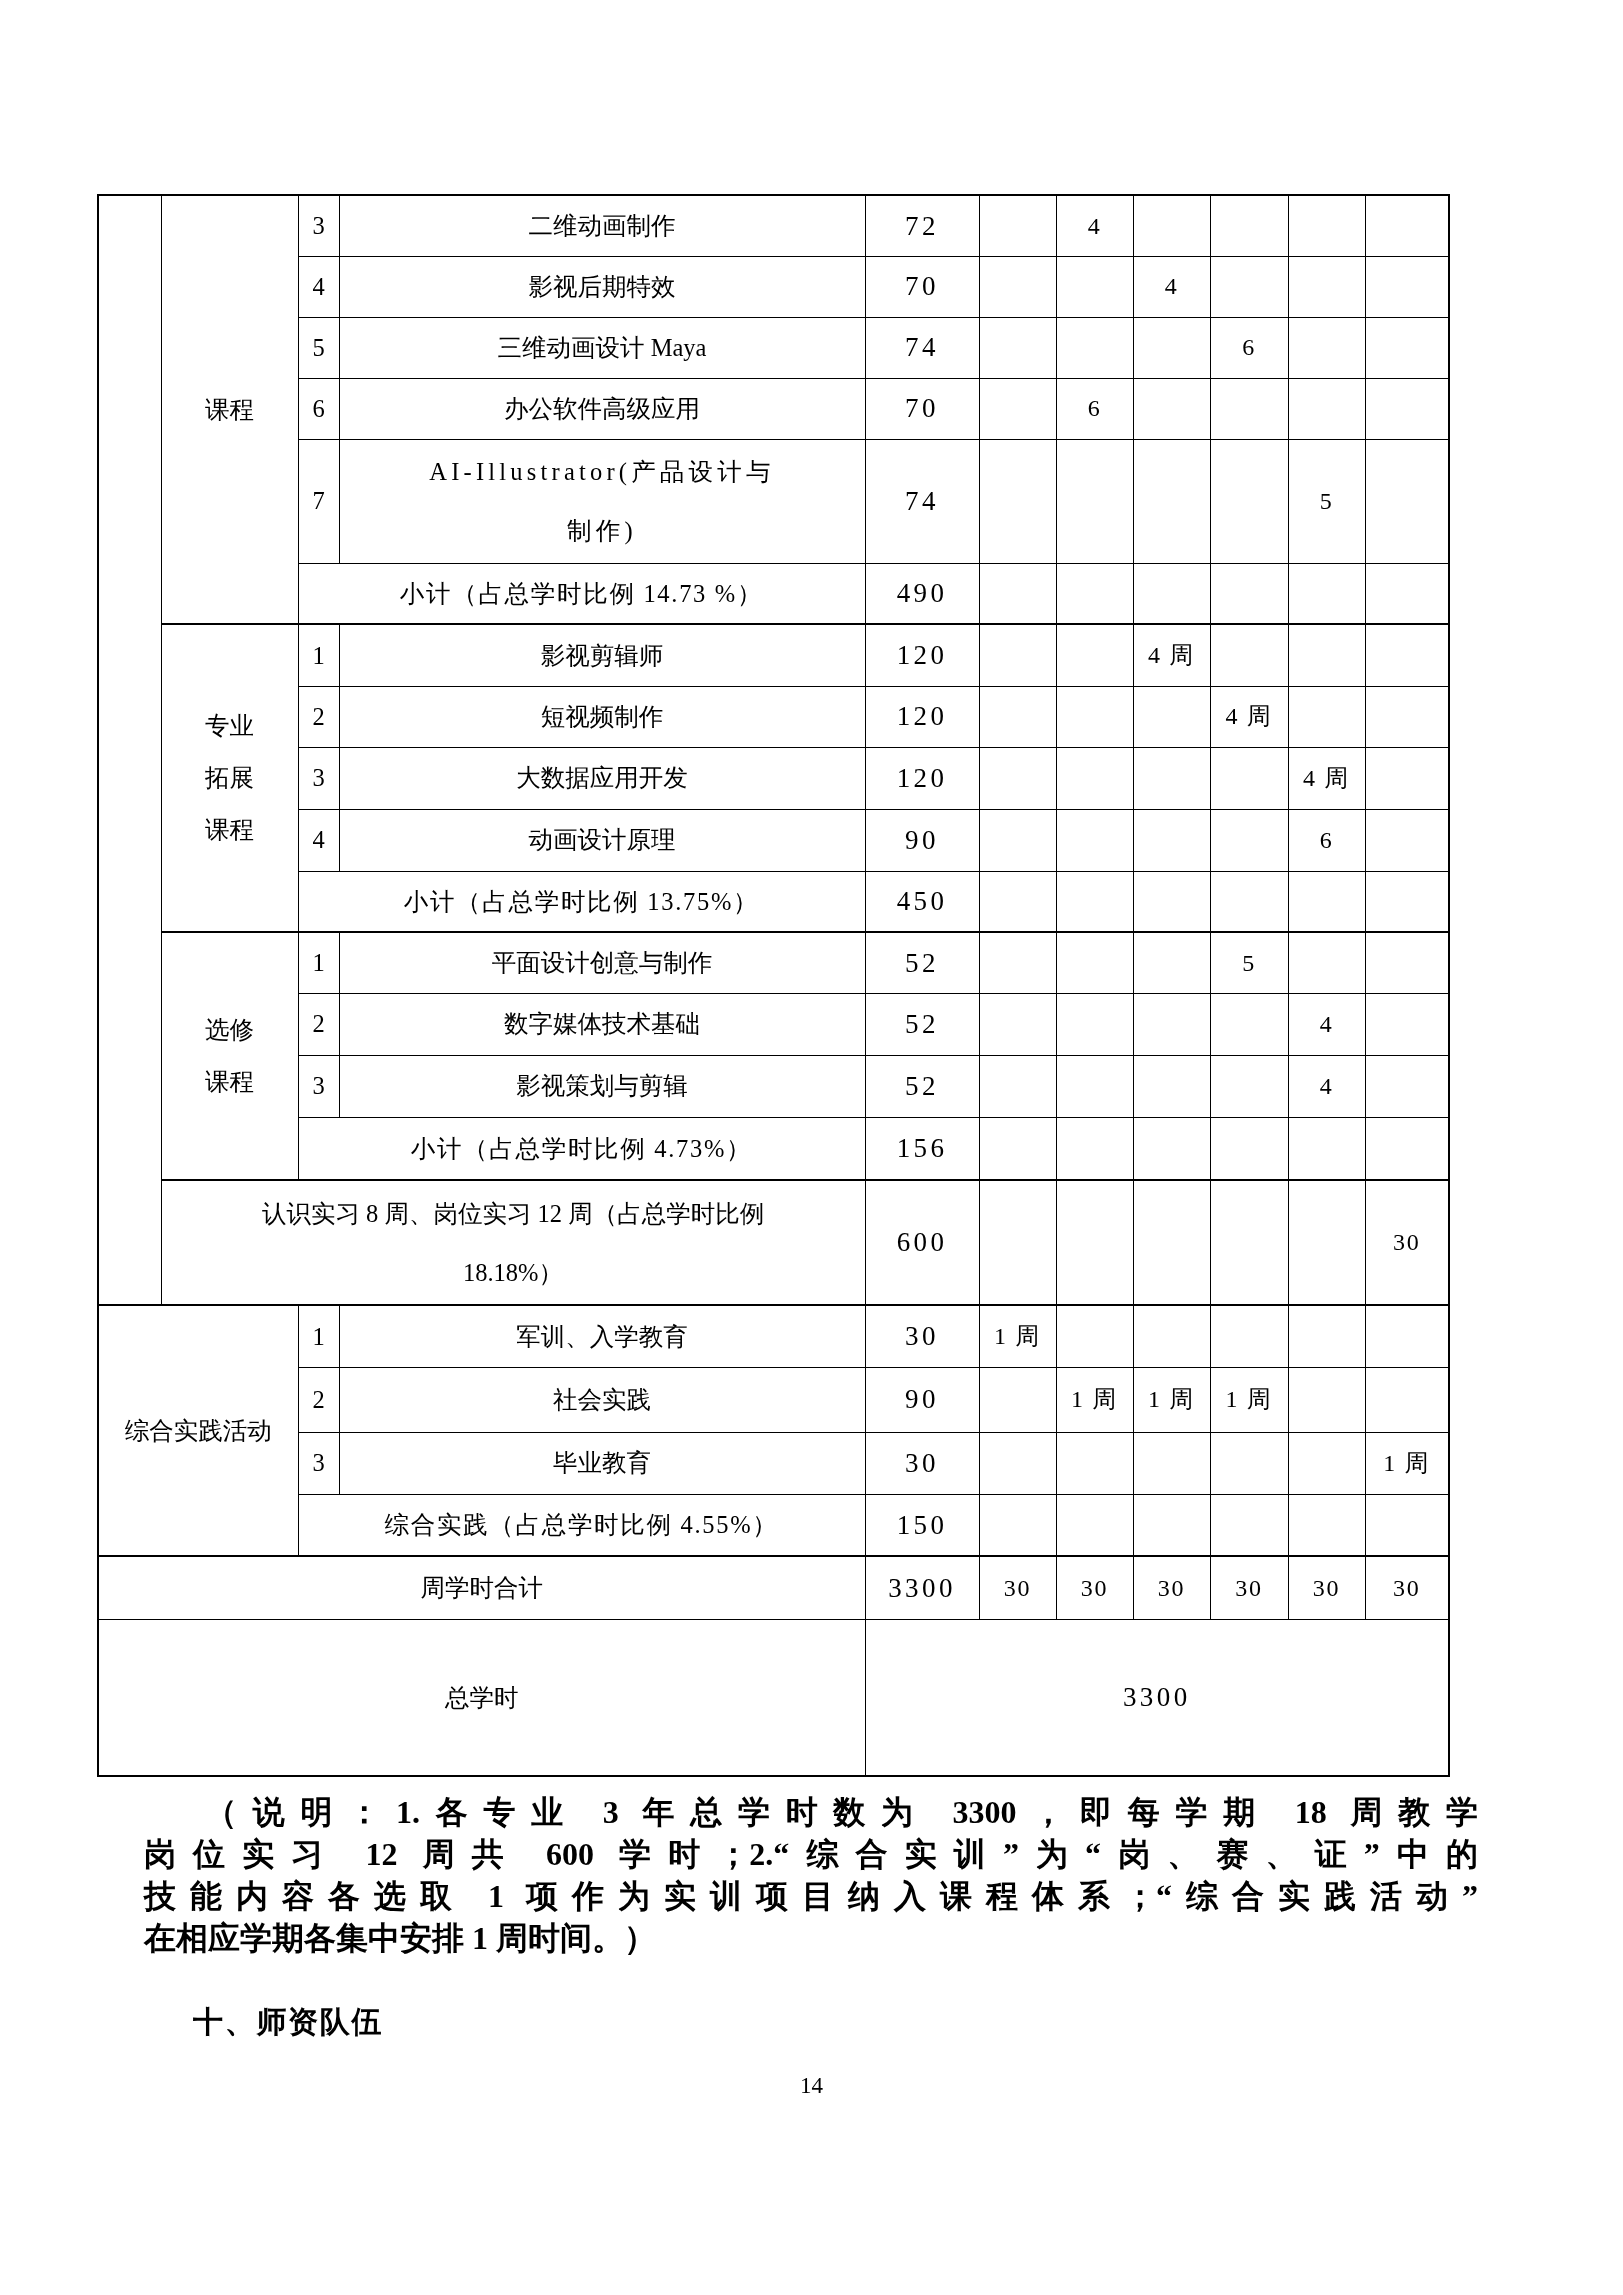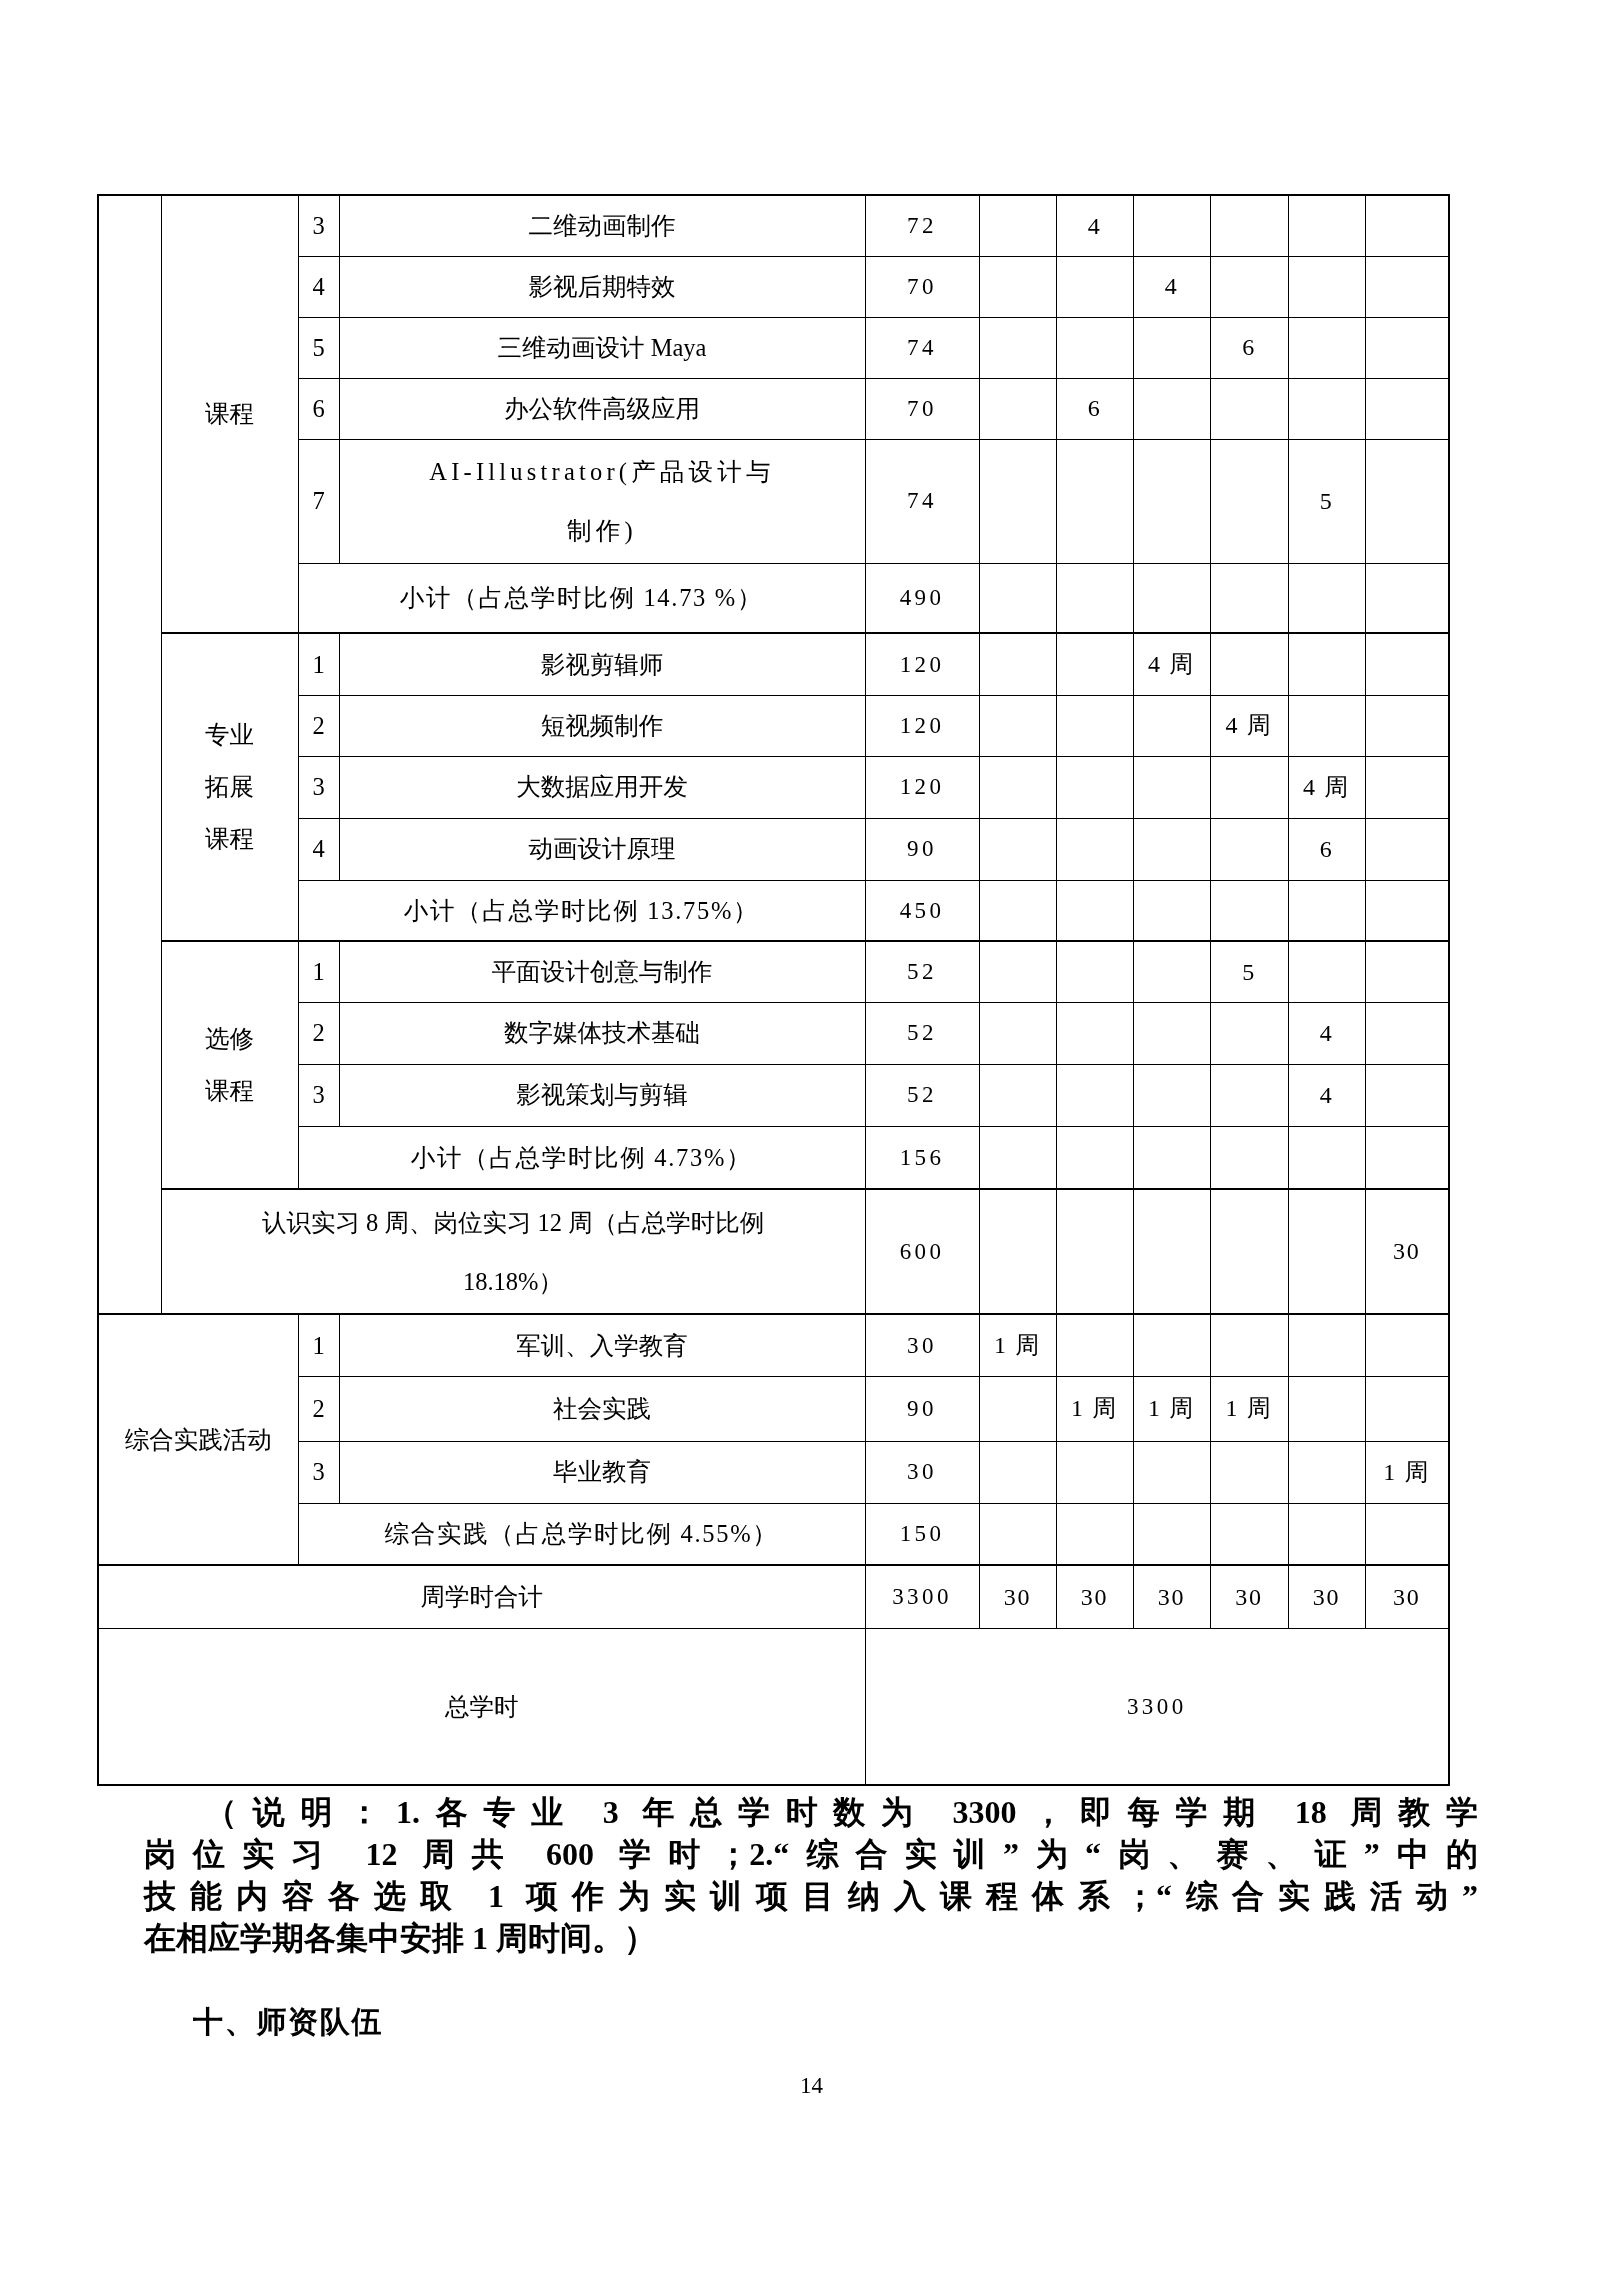--- a/index.html
+++ b/index.html
@@ -24,7 +24,7 @@
   tr.r-dot td{border-top:1.7px dotted #000;}
   tr.r-thick td{border-top:2.1px solid #000;}
   tr.r-xthick td{border-top:2.5px solid #000;}
-  td.numcell{letter-spacing:3.4px;font-size:23px;}
+  td.numcell{letter-spacing:3.4px;font-size:27px;}
   td.sem{letter-spacing:1.7px;font-size:24px;}
   td.cat-top{vertical-align:top;padding-top:8.5px;}
   td.stack div{line-height:52px;}

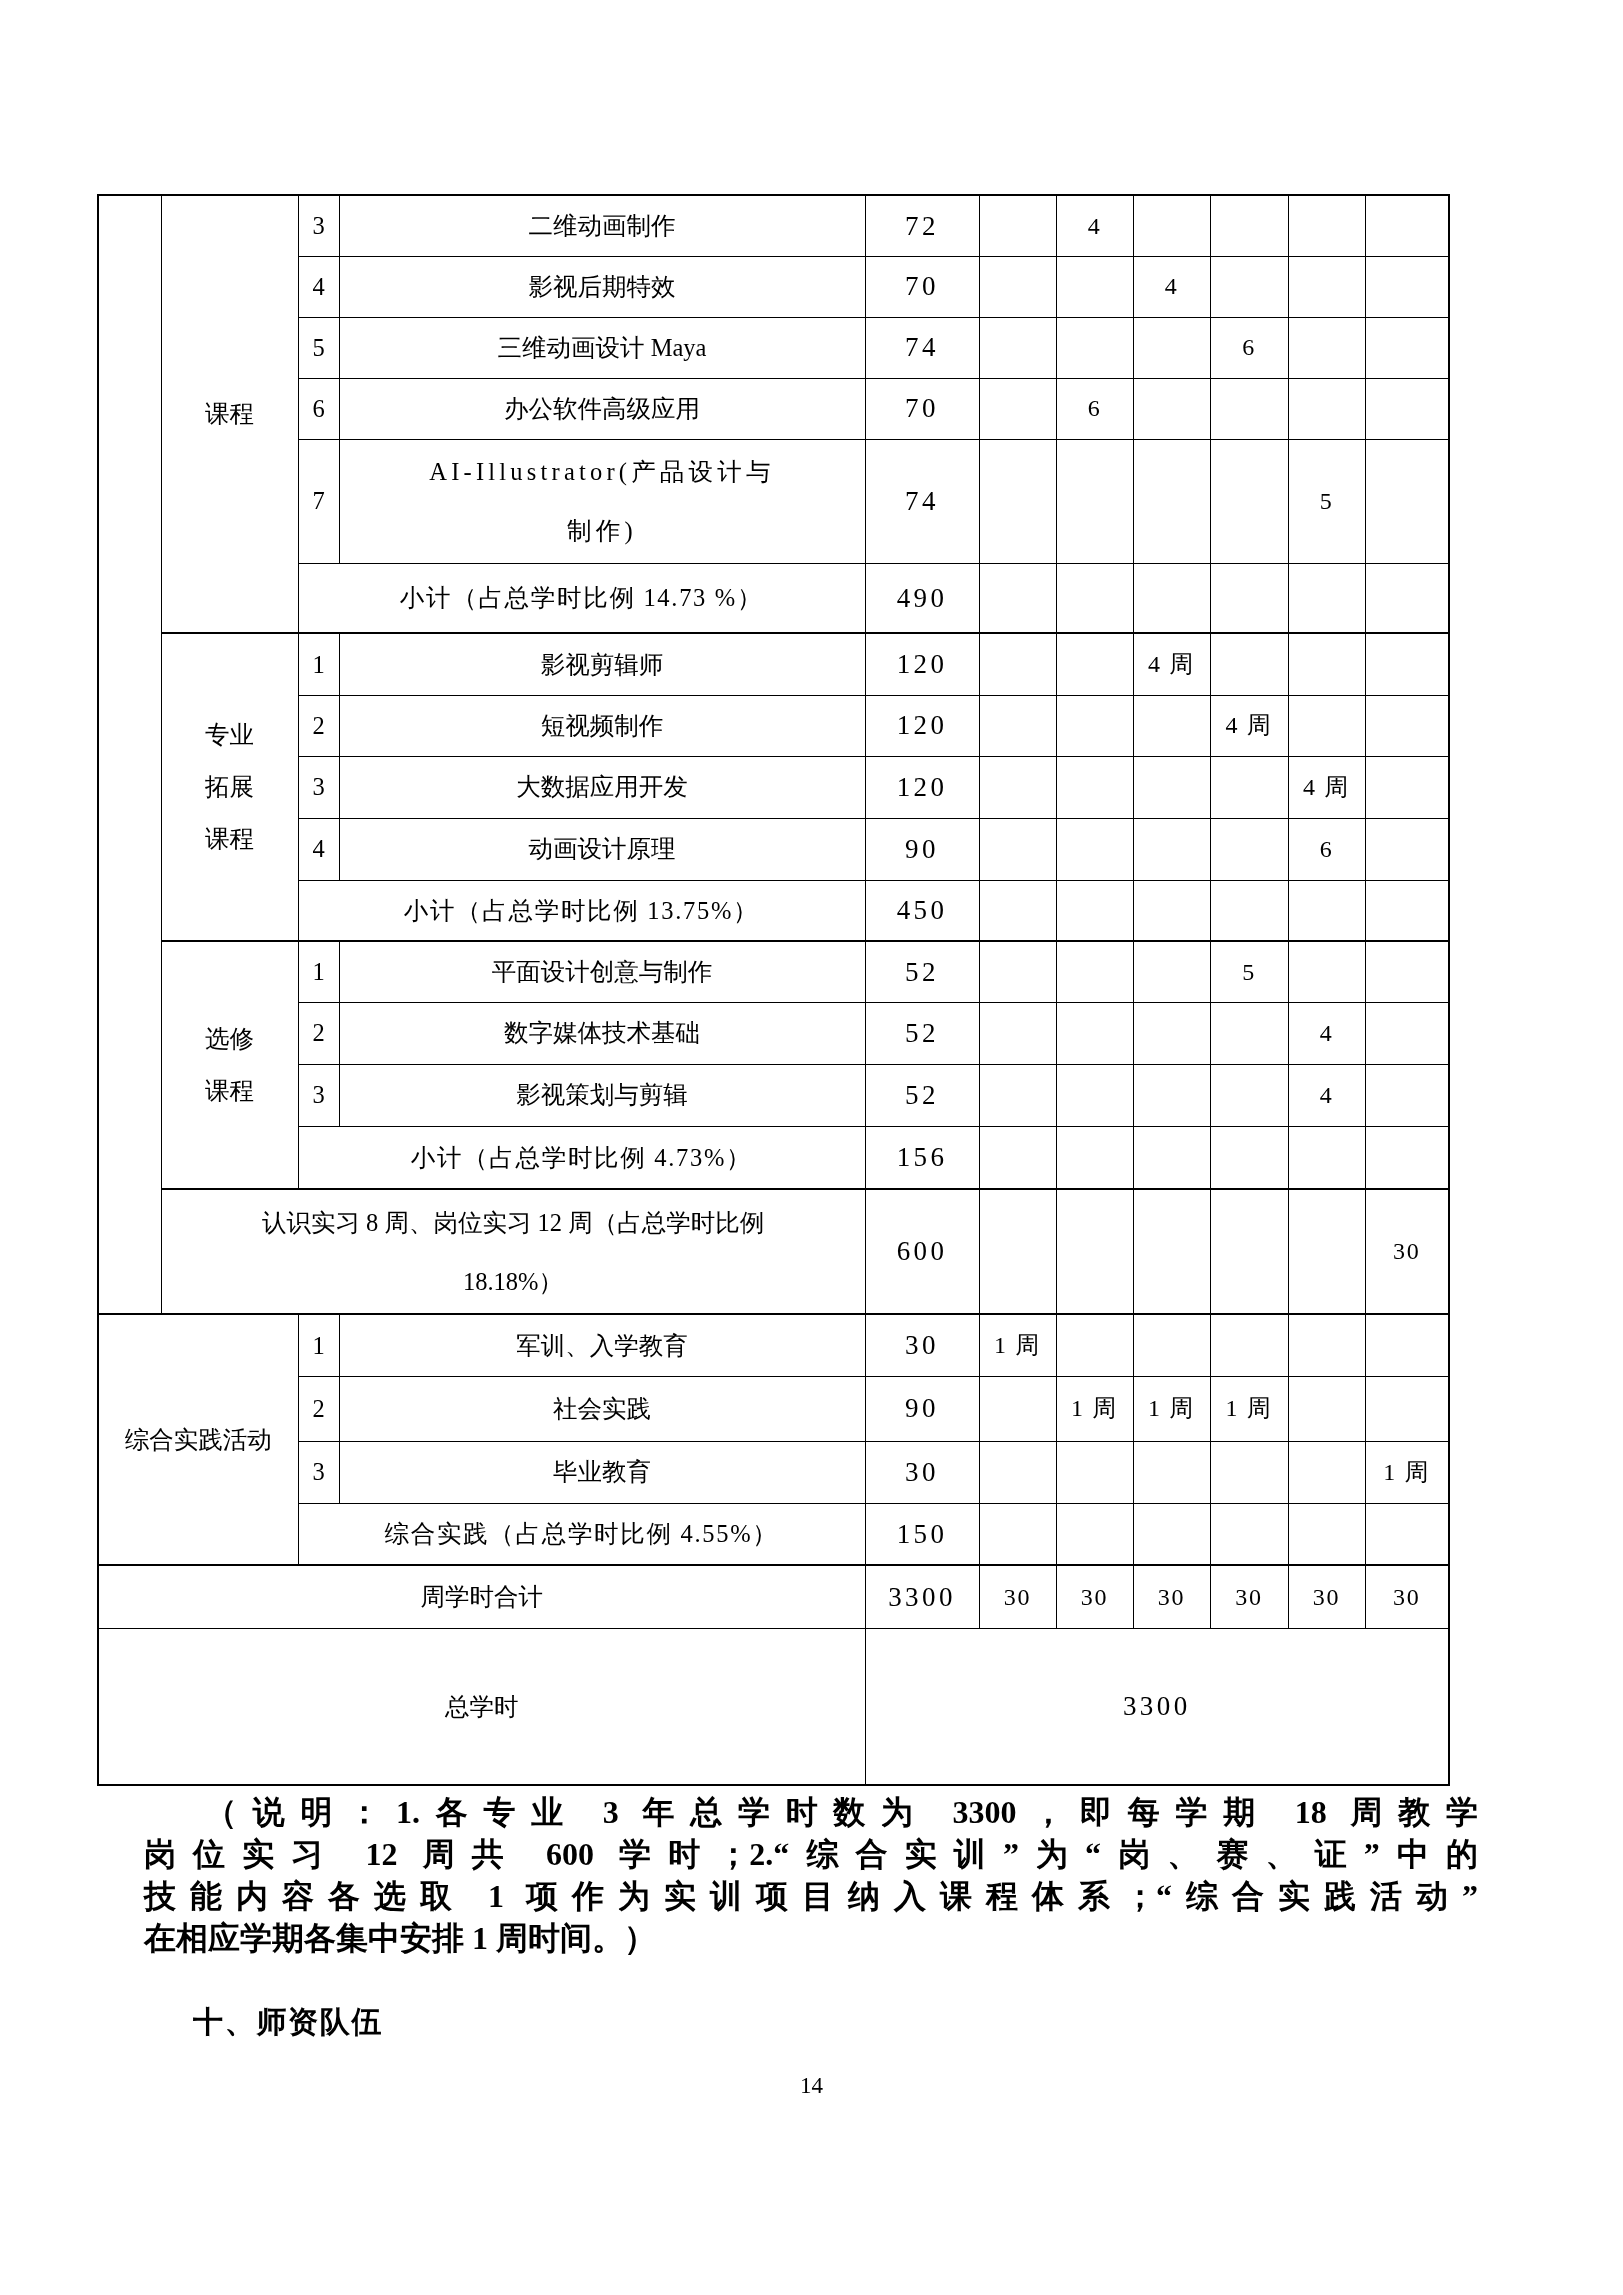--- a/index.html
+++ b/index.html
@@ -138,7 +138,7 @@
     <td class="sem"></td>
   </tr>
 
-  <tr class="r-dot" style="height:70px">
+  <tr class="r-dot" style="height:61px">
     <td colspan="2" class="subtotal-label">小计（占总学时比例 14.73 %）</td>
     <td class="numcell">490</td>
     <td class="sem"></td>

